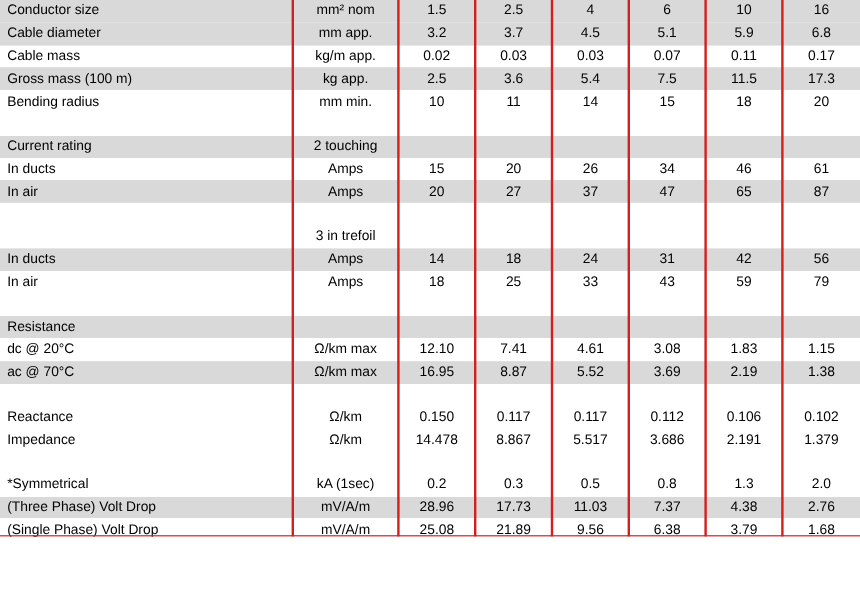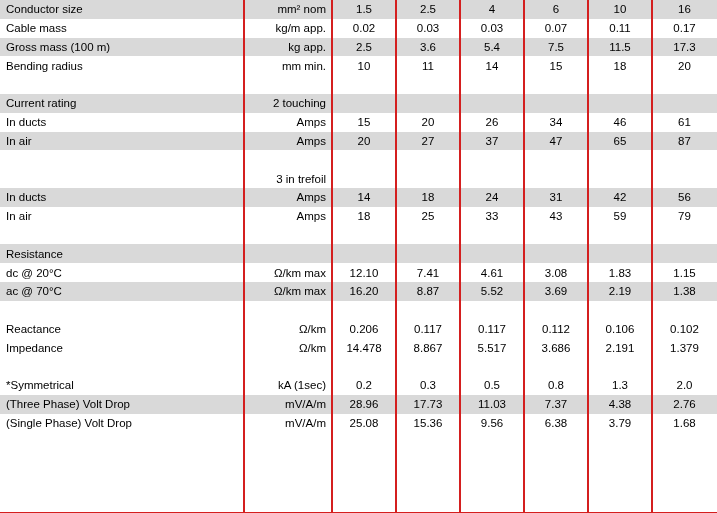--- a/index.html
+++ b/index.html
@@ -19,7 +19,7 @@
   #sheet {
     position: relative;
     width: 717px;
-    height: 513px;
+    height: 447px;
   }
   table.spec {
     border-collapse: collapse;

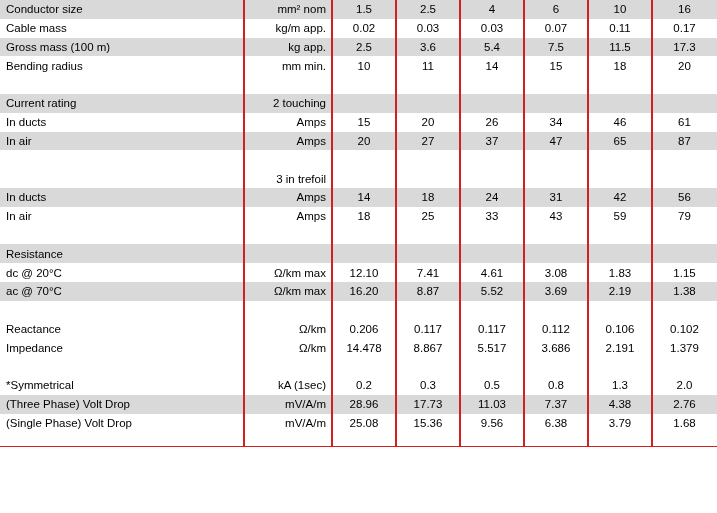--- a/index.html
+++ b/index.html
@@ -44,7 +44,7 @@
     text-align: left;
   }
   td.unit {
-    text-align: right;
+    text-align: center;
     margin-top: 22px;
   }
   td.val {

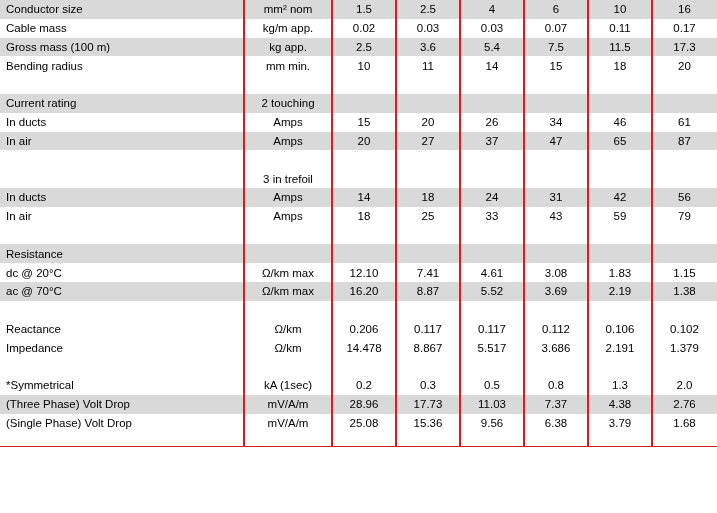--- a/index.html
+++ b/index.html
@@ -105,6 +105,16 @@
           <td class="val">10</td>
           <td class="val">16</td>
         </tr>
+        <tr class="shade">
+          <td class="label">Cable diameter</td>
+          <td class="unit">mm app.</td>
+          <td class="val">3.2</td>
+          <td class="val">3.7</td>
+          <td class="val">4.5</td>
+          <td class="val">5.1</td>
+          <td class="val">5.9</td>
+          <td class="val">6.8</td>
+        </tr>
         <tr class="plain">
           <td class="label">Cable mass</td>
           <td class="unit">kg/m app.</td>

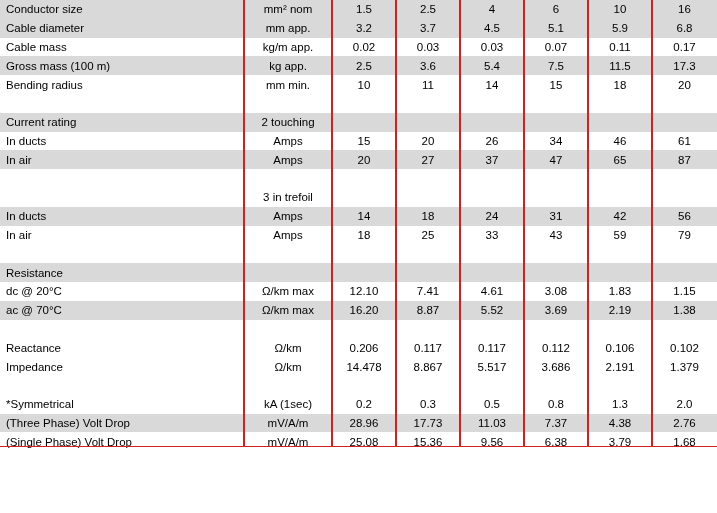--- a/index.html
+++ b/index.html
@@ -258,7 +258,7 @@
         <tr class="shade">
           <td class="label">ac @ 70°C</td>
           <td class="unit">Ω/km max</td>
-          <td class="val">16.20</td>
+          <td class="val">16.95</td>
           <td class="val">8.87</td>
           <td class="val">5.52</td>
           <td class="val">3.69</td>

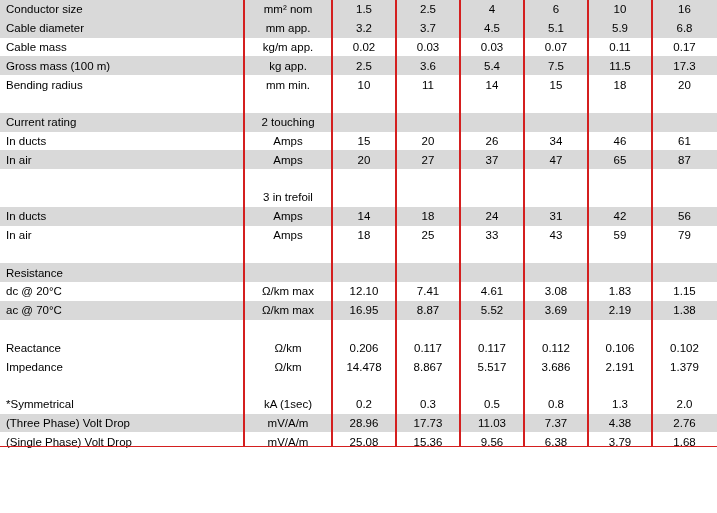--- a/index.html
+++ b/index.html
@@ -278,7 +278,7 @@
         <tr class="plain">
           <td class="label">Reactance</td>
           <td class="unit">Ω/km</td>
-          <td class="val">0.206</td>
+          <td class="val">0.150</td>
           <td class="val">0.117</td>
           <td class="val">0.117</td>
           <td class="val">0.112</td>

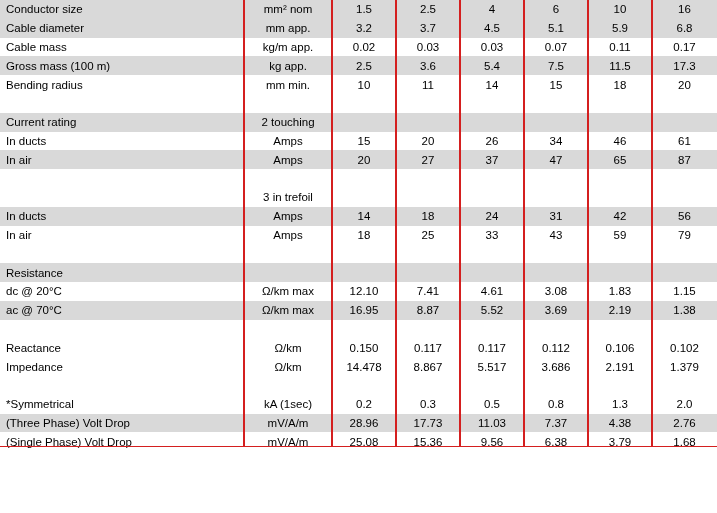--- a/index.html
+++ b/index.html
@@ -329,7 +329,7 @@
           <td class="label">(Single Phase) Volt Drop</td>
           <td class="unit">mV/A/m</td>
           <td class="val">25.08</td>
-          <td class="val">15.36</td>
+          <td class="val">21.89</td>
           <td class="val">9.56</td>
           <td class="val">6.38</td>
           <td class="val">3.79</td>

